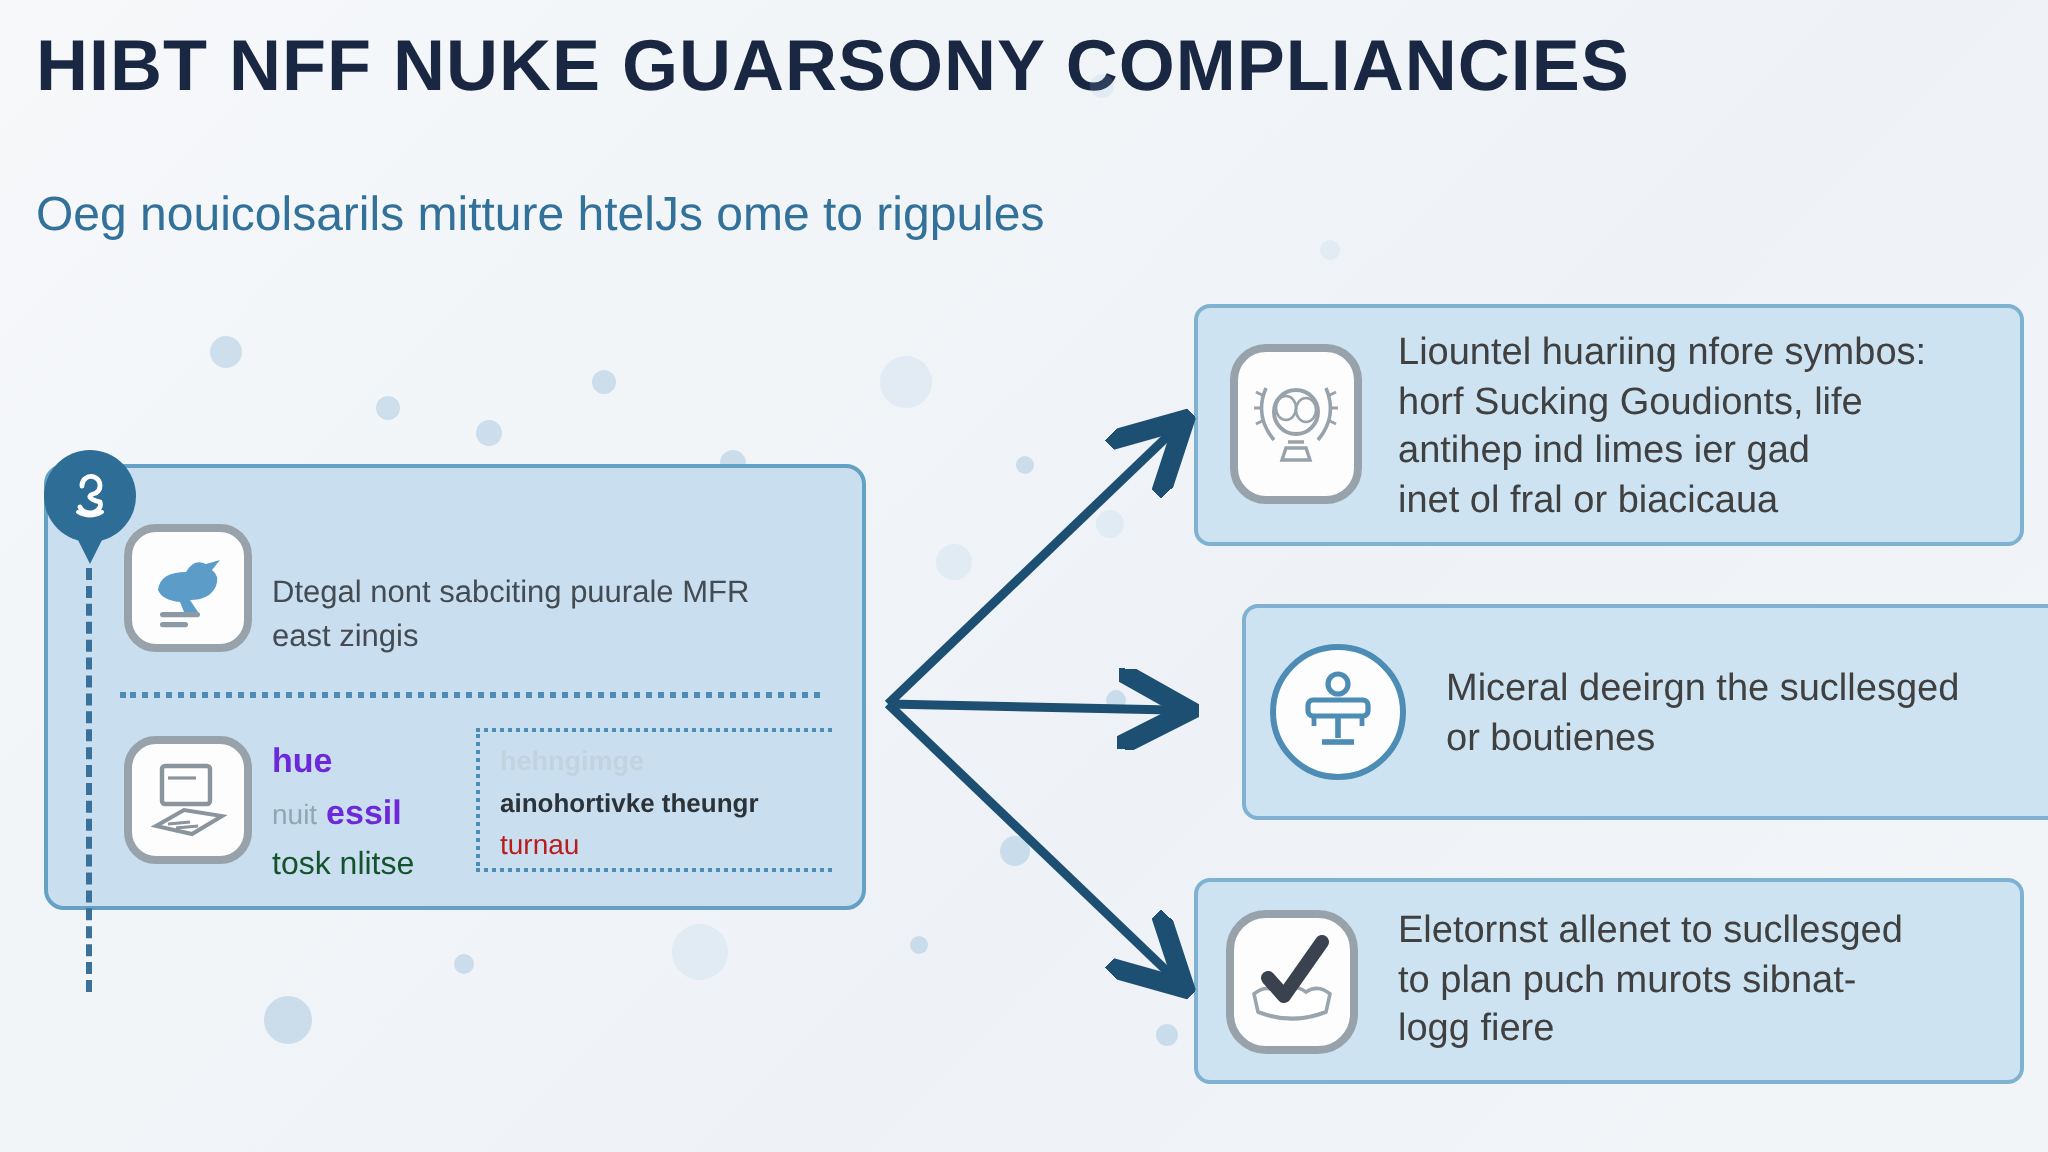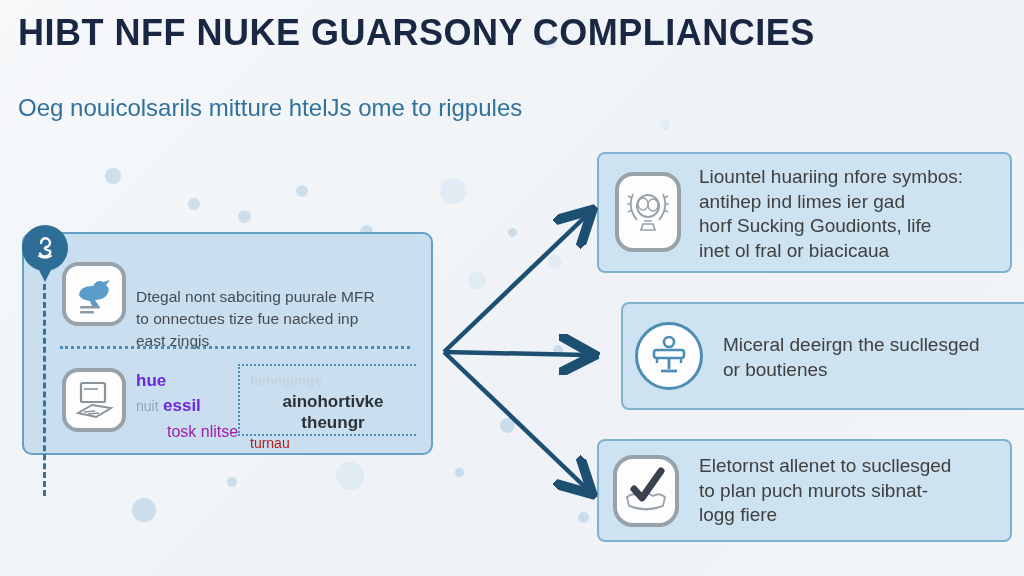--- a/index.html
+++ b/index.html
@@ -178,8 +178,8 @@
   </div>
   <div class="card-text">
     <div>Liountel huariing nfore symbos:</div>
+    <div>horf Sucking Goudionts, life</div>
     <div>antihep ind limes ier gad</div>
-    <div>horf Sucking Goudionts, life</div>
     <div>inet ol fral or biacicaua</div>
   </div>
 </div>

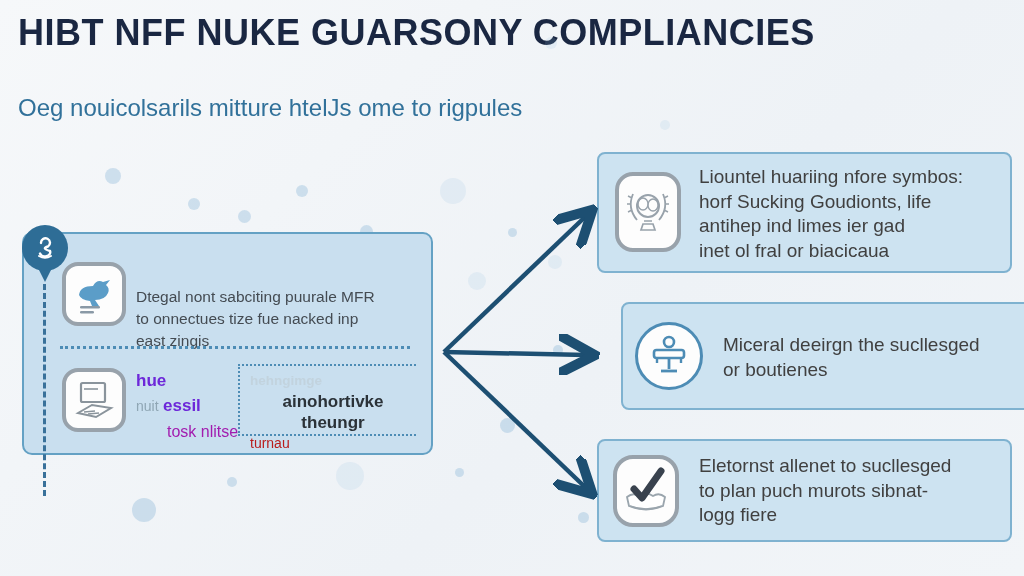--- a/index.html
+++ b/index.html
@@ -125,7 +125,6 @@
   </div>
   <div class="lp-row1-text">
     <div>Dtegal nont sabciting puurale MFR</div>
-    <div>to onnectues tize fue nacked inp</div>
     <div>east zingis</div>
   </div>
 

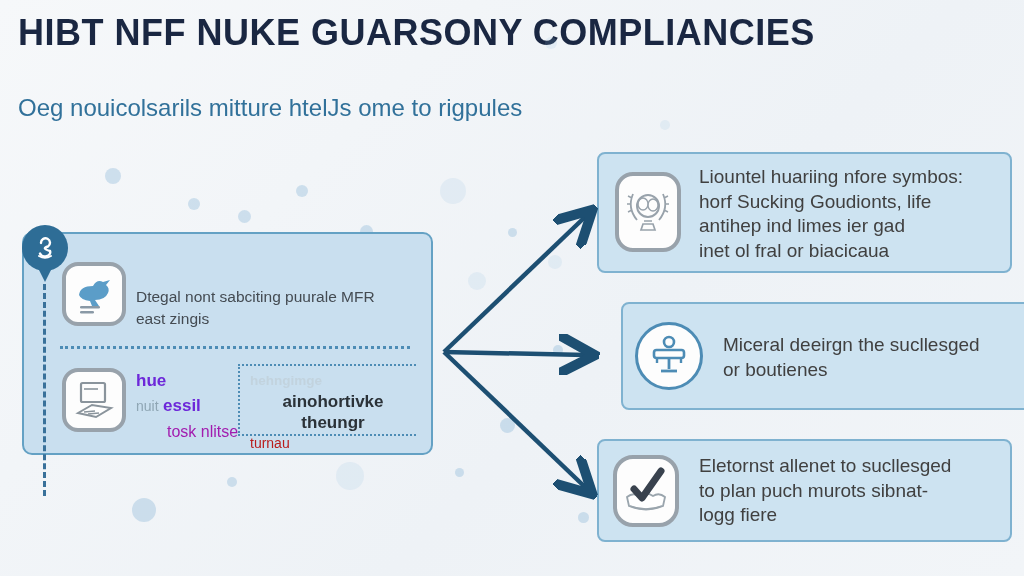--- a/index.html
+++ b/index.html
@@ -58,7 +58,7 @@
     padding:4px 0 0 10px; line-height:21px;
   }
   .note-l1 { color:#c2d3de; font-size:13.5px; font-weight:600; }
-  .note-l2 { color:#2b3238; font-size:17px; font-weight:600;text-align:center; }
+  .note-l2 { color:#2b3238; font-size:13px; font-weight:600; }
   .note-l3 { color:#b91c1c; font-size:14px; font-weight:400; }
 
   

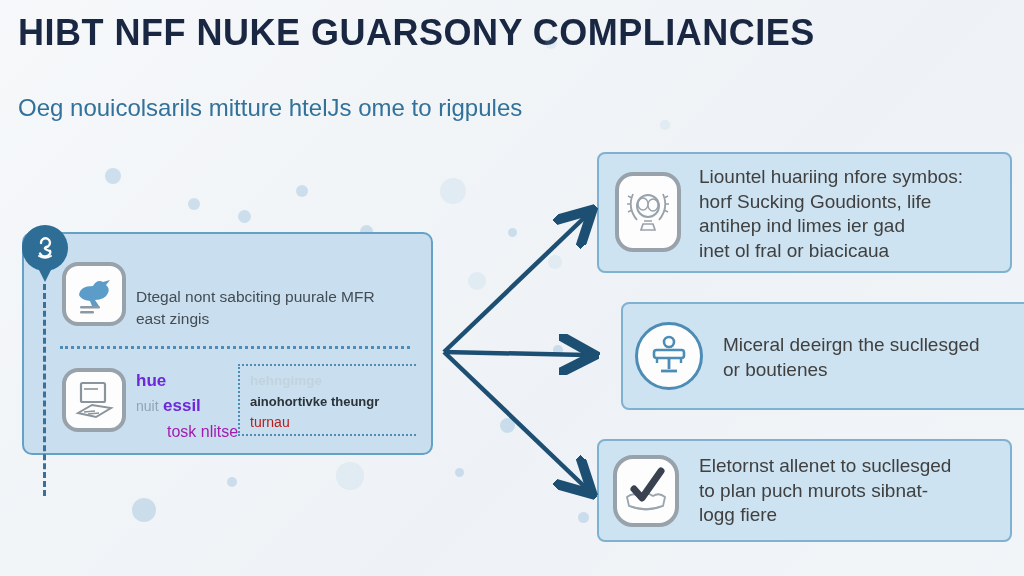--- a/index.html
+++ b/index.html
@@ -51,7 +51,7 @@
   .lp-row2-text { position:absolute; left:112px; top:134px; line-height:25px; }
   .w-dark { color:#6d28d9; font-weight:700; font-size:17px; }
   .w-gray { color:#8fa6b4; font-weight:500; font-size:14px; }
-  .w-light { color:#a21caf; font-weight:500; font-size:16px;margin-left:31px; }
+  .w-light { color:#14532d; font-weight:500; font-size:16px; }
   .note-box {
     position:absolute; left:214px; top:130px; width:178px; height:72px;
     border-top:2px dotted #4d8cb5; border-left:2px dotted #4d8cb5; border-bottom:2px dotted #4d8cb5;

